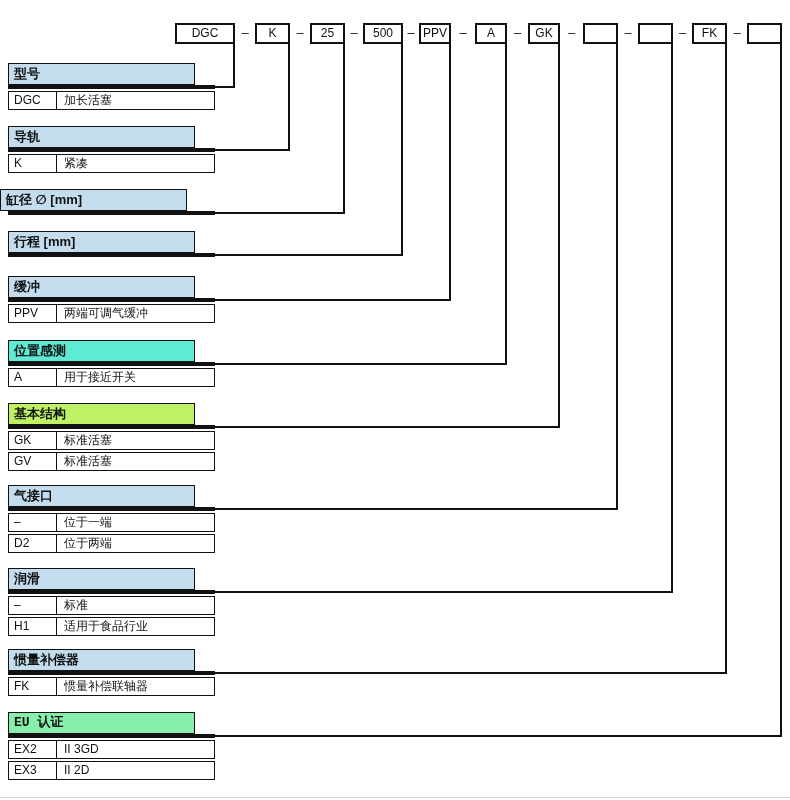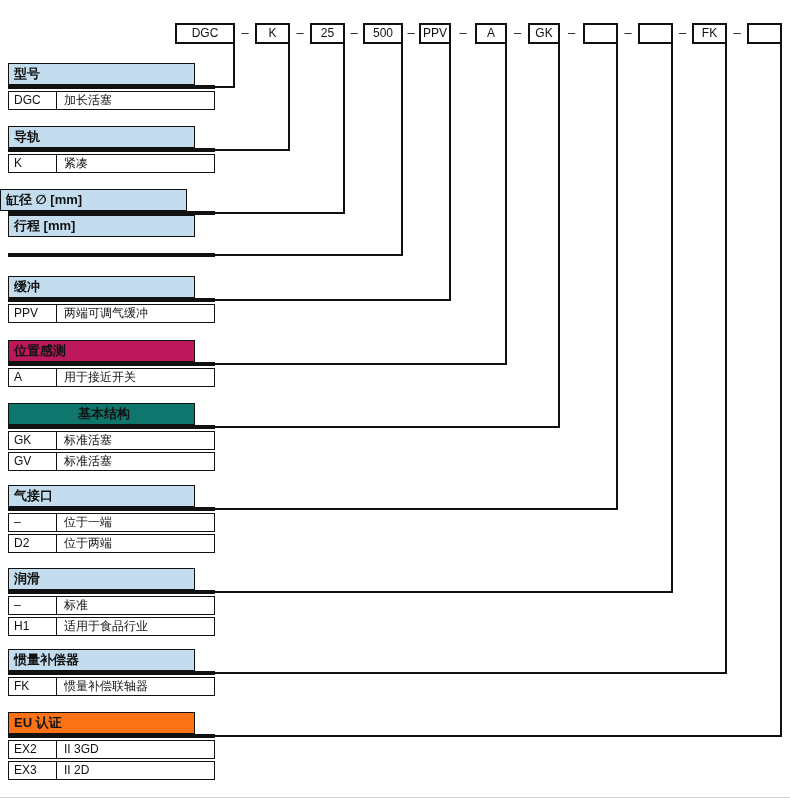--- a/index.html
+++ b/index.html
@@ -106,7 +106,7 @@
       </div>
       <div class="sec-header" style="left: 0; top: 189px; background: rgb(195, 221, 238);"><span>缸径 ∅ [mm]</span></div>
       <div class="sec-bar" style="left: 8px; top: 211px;"></div>
-      <div class="sec-header" style="left: 8px; top: 215px; background: rgb(195, 221, 238);"><span>行程 [mm]</span></div>
+      <div class="sec-header" style="left: 8px; top: 231px; background: rgb(195, 221, 238);"><span>行程 [mm]</span></div>
       <div class="sec-bar" style="left: 8px; top: 253px;"></div>
       <div class="sec-header" style="left: 8px; top: 276px; background: rgb(195, 221, 238);"><span>缓冲</span></div>
       <div class="sec-bar" style="left: 8px; top: 298px;"></div>

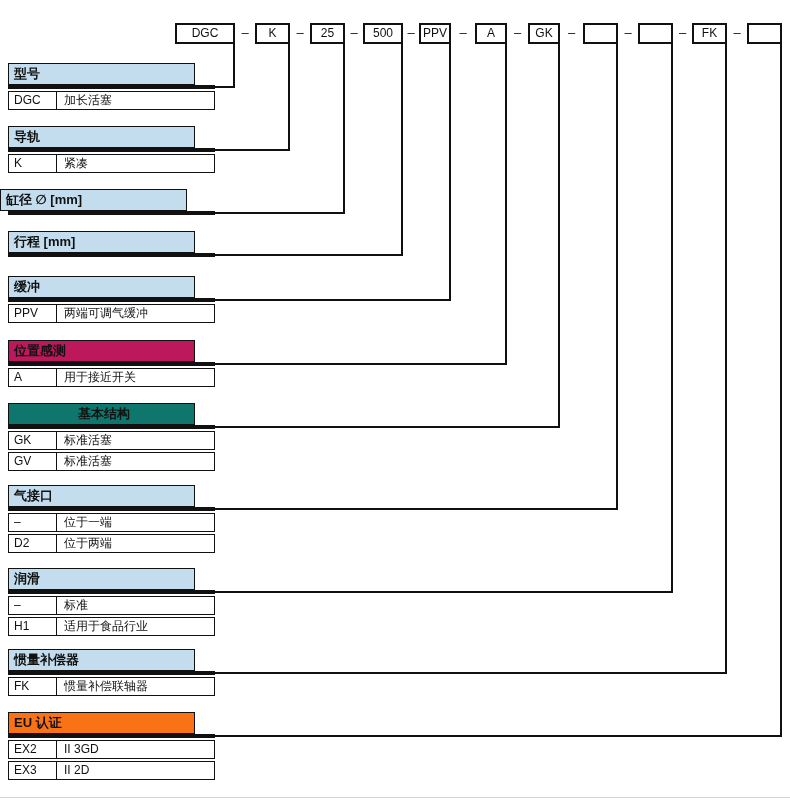--- a/index.html
+++ b/index.html
@@ -114,7 +114,7 @@
         <div class="cell-code">PPV</div>
         <div class="cell-desc">两端可调气缓冲</div>
       </div>
-      <div class="sec-header" style="left: 8px; top: 340px; background: #be185d;"><span>位置感测</span></div>
+      <div class="sec-header" style="left: 8px; top: 340px; background: #5eead4;"><span>位置感测</span></div>
       <div class="sec-bar" style="left: 8px; top: 362px;"></div>
       <div class="sec-row" style="left: 8px; top: 368px;">
         <div class="cell-code">A</div>

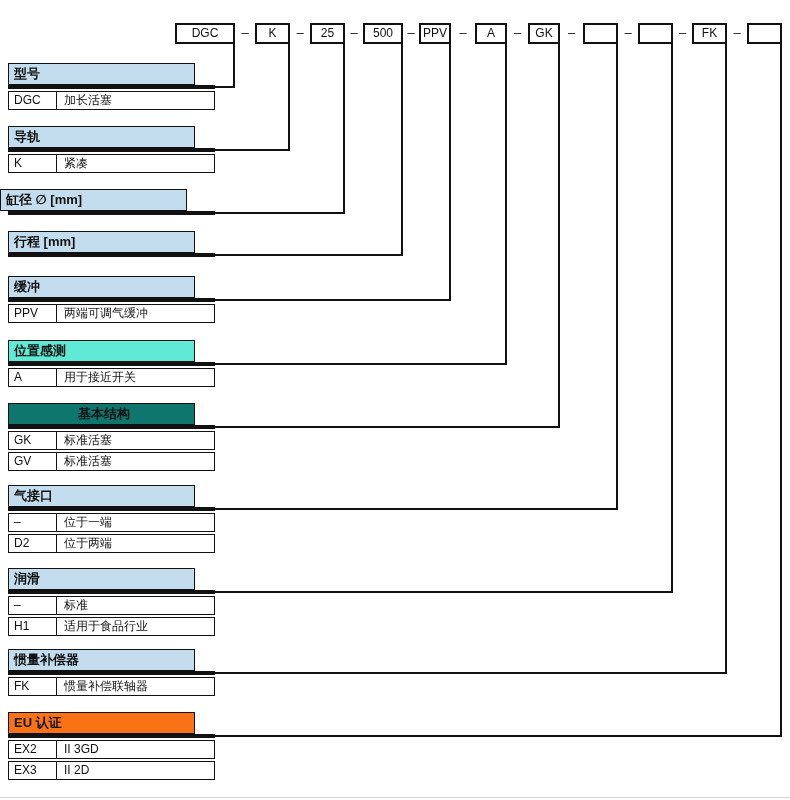--- a/index.html
+++ b/index.html
@@ -120,7 +120,7 @@
         <div class="cell-code">A</div>
         <div class="cell-desc">用于接近开关</div>
       </div>
-      <div class="sec-header" style="left: 8px; top: 403px; background: #0f766e; text-align: center;"><span>基本结构</span></div>
+      <div class="sec-header" style="left: 8px; top: 403px; background: #bef264;"><span>基本结构</span></div>
       <div class="sec-bar" style="left: 8px; top: 425px;"></div>
       <div class="sec-row" style="left: 8px; top: 431px;">
         <div class="cell-code">GK</div>

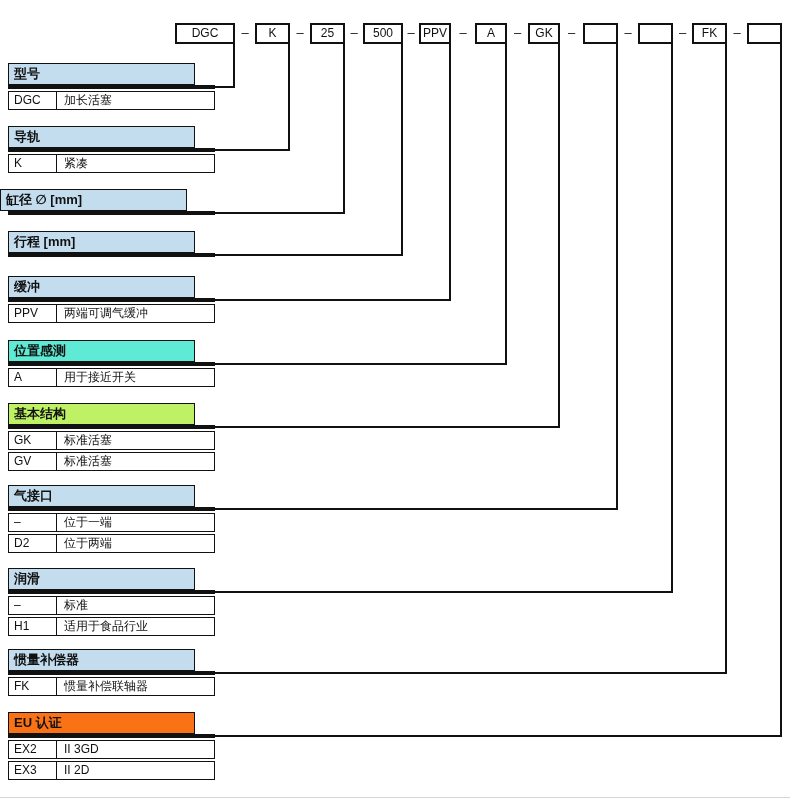--- a/index.html
+++ b/index.html
@@ -156,7 +156,7 @@
         <div class="cell-code">FK</div>
         <div class="cell-desc">惯量补偿联轴器</div>
       </div>
-      <div class="sec-header" style="left: 8px; top: 712px; background: #f97316;"><span>EU 认证</span></div>
+      <div class="sec-header" style="left: 8px; top: 712px; background: #86efac; font-family: Liberation Mono, monospace;"><span>EU 认证</span></div>
       <div class="sec-bar" style="left: 8px; top: 734px;"></div>
       <div class="sec-row" style="left: 8px; top: 740px;">
         <div class="cell-code">EX2</div>

